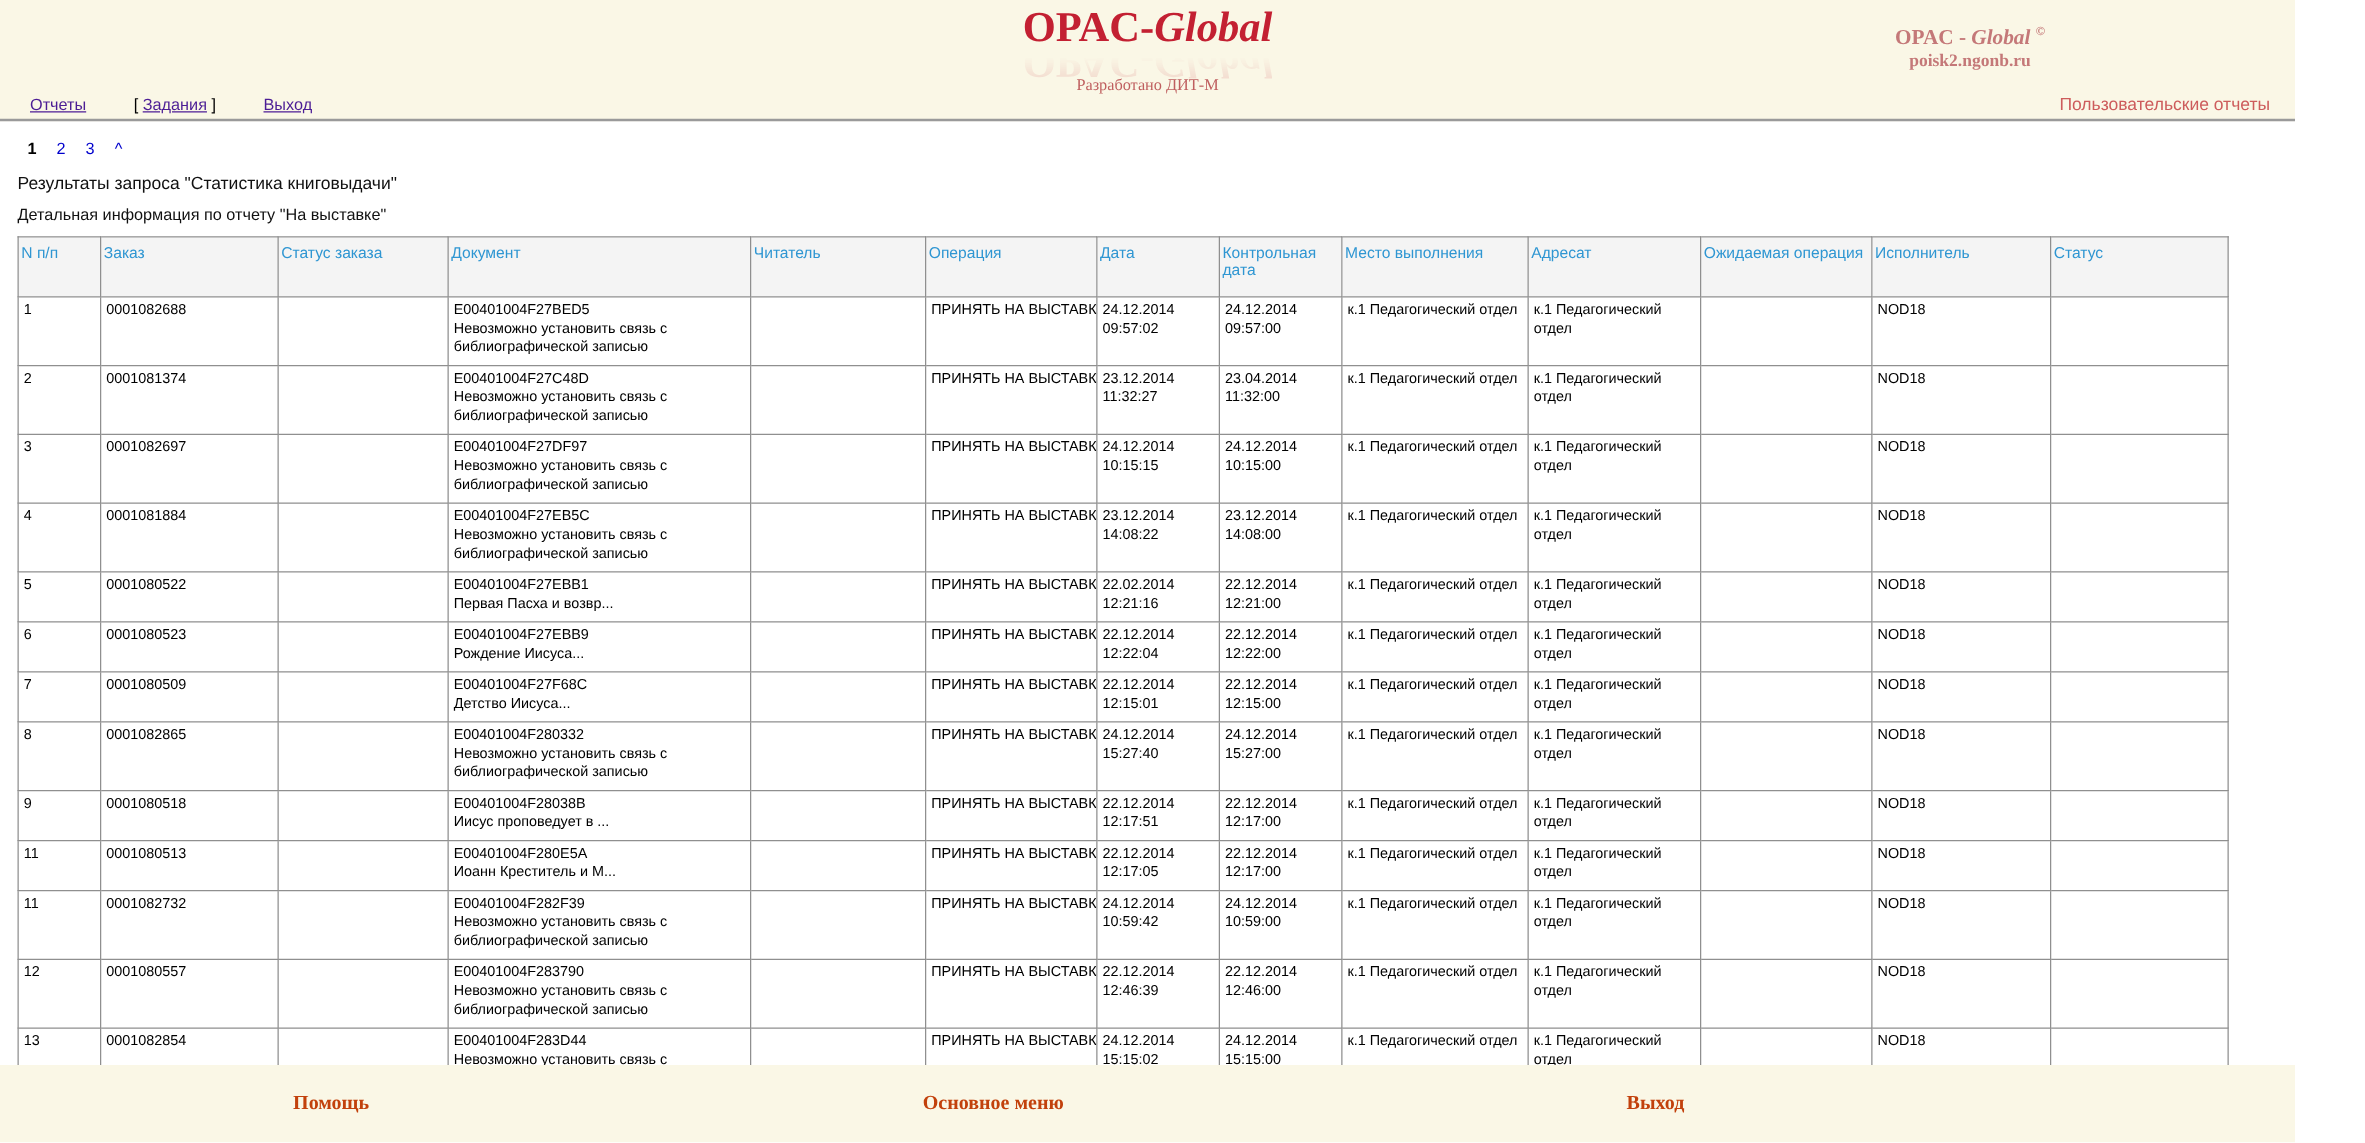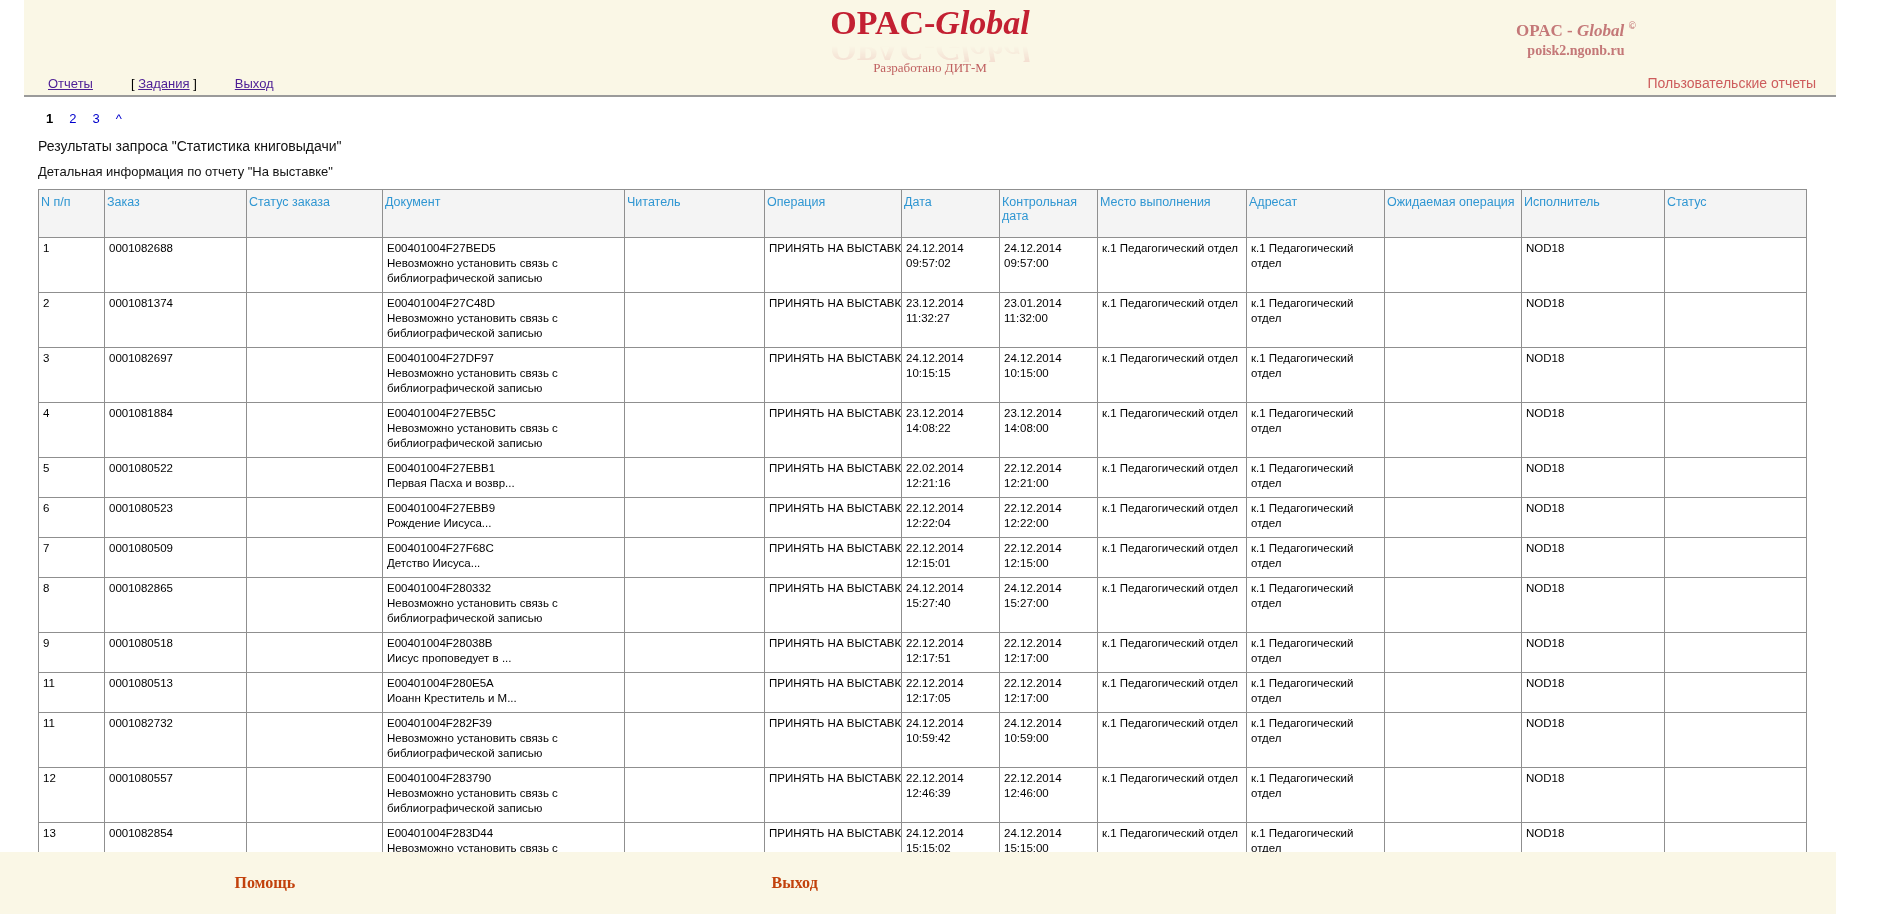--- a/index.html
+++ b/index.html
@@ -5,7 +5,7 @@
   * { margin:0; padding:0; box-sizing:border-box; }
   html,body { width:1892px; height:914px; overflow:hidden; background:#fff;
     font-family:"Liberation Sans", sans-serif; }
-  .page { position:relative; width:1836px; height:914px; overflow:hidden;padding-left:24px; }
+  .page { position:relative; width:1836px; height:914px; overflow:hidden; }
 
   
   .site-header { position:relative; background:#faf7e6; height:97px;

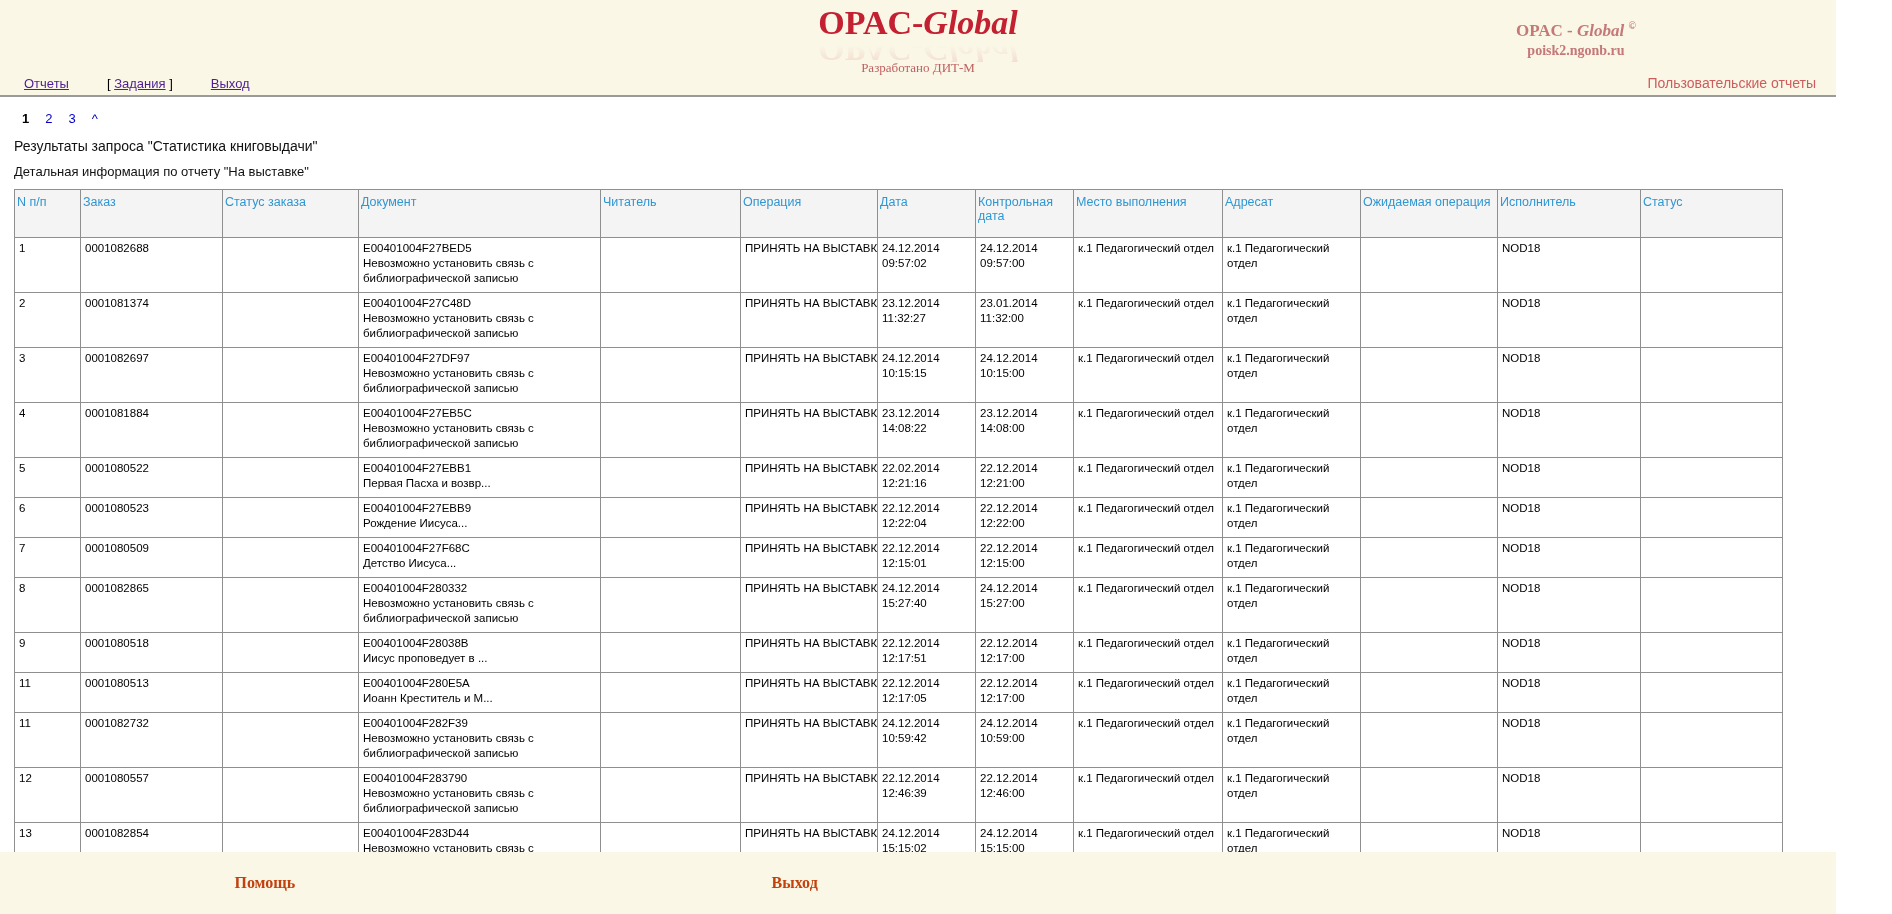--- a/index.html
+++ b/index.html
@@ -157,7 +157,7 @@
             <td></td>
             <td class="op">ПРИНЯТЬ НА ВЫСТАВКУ</td>
             <td>23.12.2014 11:32:27</td>
-            <td>23.01.2014 11:32:00</td>
+            <td>23.04.2014 11:32:00</td>
             <td>к.1 Педагогический отдел</td>
             <td>к.1 Педагогический отдел</td>
             <td></td>

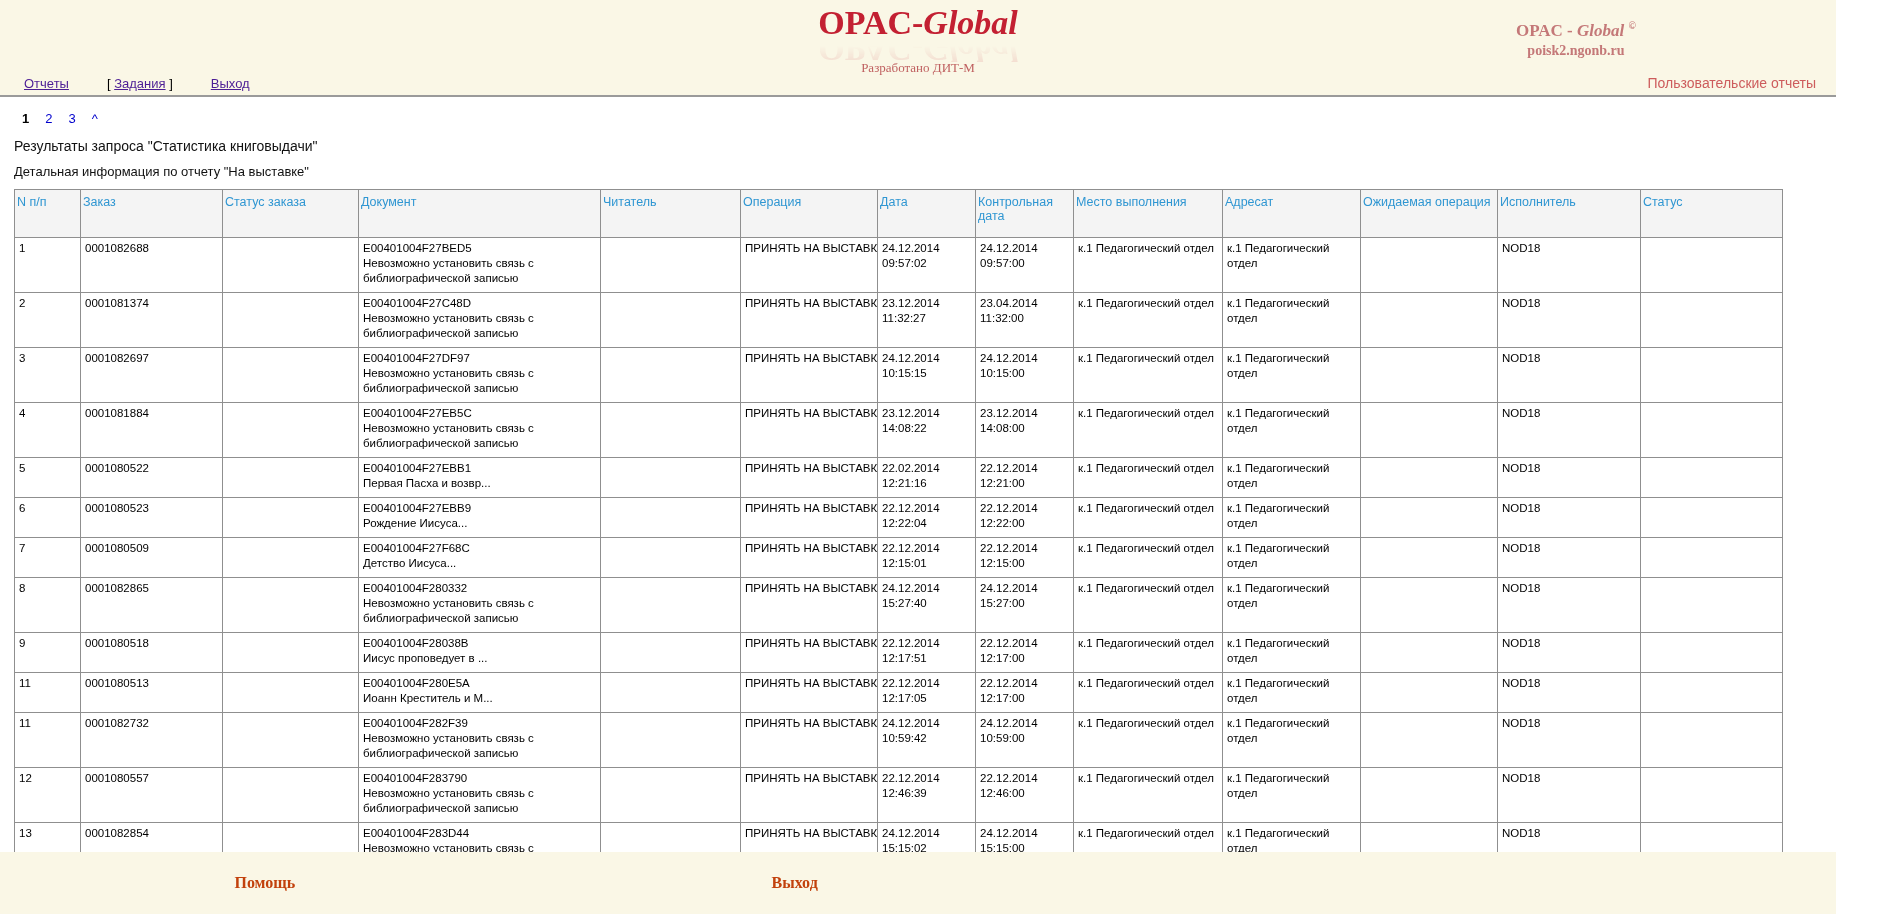--- a/index.html
+++ b/index.html
@@ -368,6 +368,7 @@
 
   <footer class="site-footer" id="site-footer">
       <div class="footer-cell"><a class="footer-link">Помощь</a></div>
+      <div class="footer-cell"><a class="footer-link">Основное меню</a></div>
       <div class="footer-cell"><a class="footer-link">Выход</a></div>
     </footer>
 

